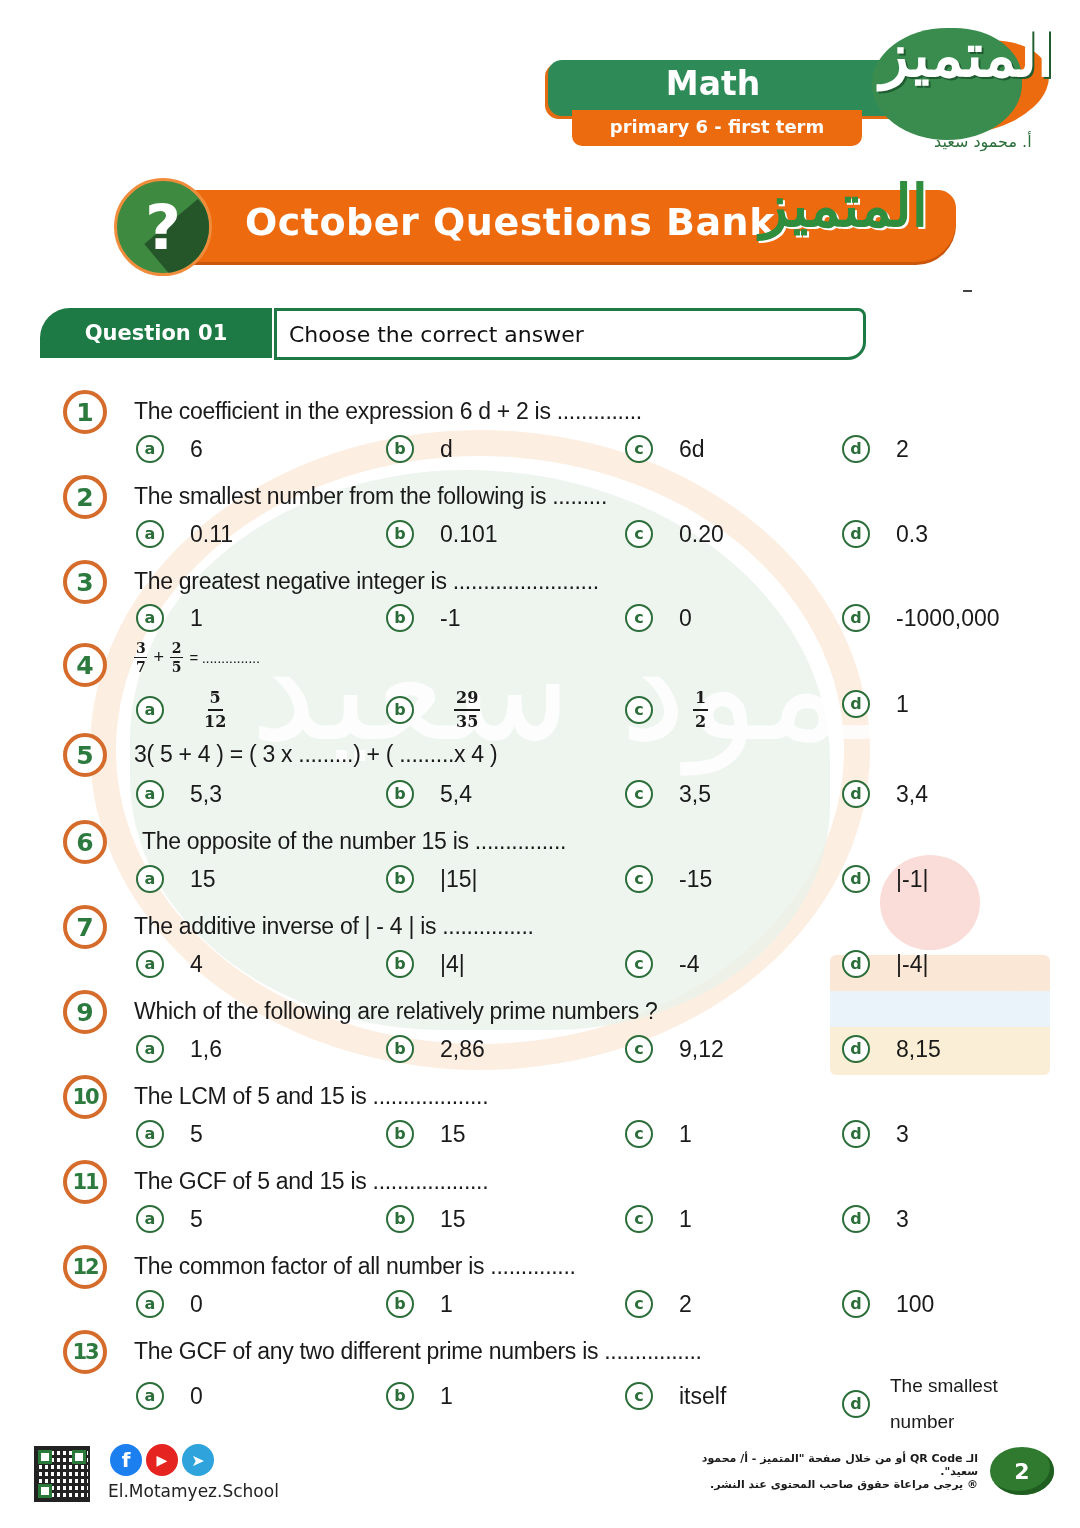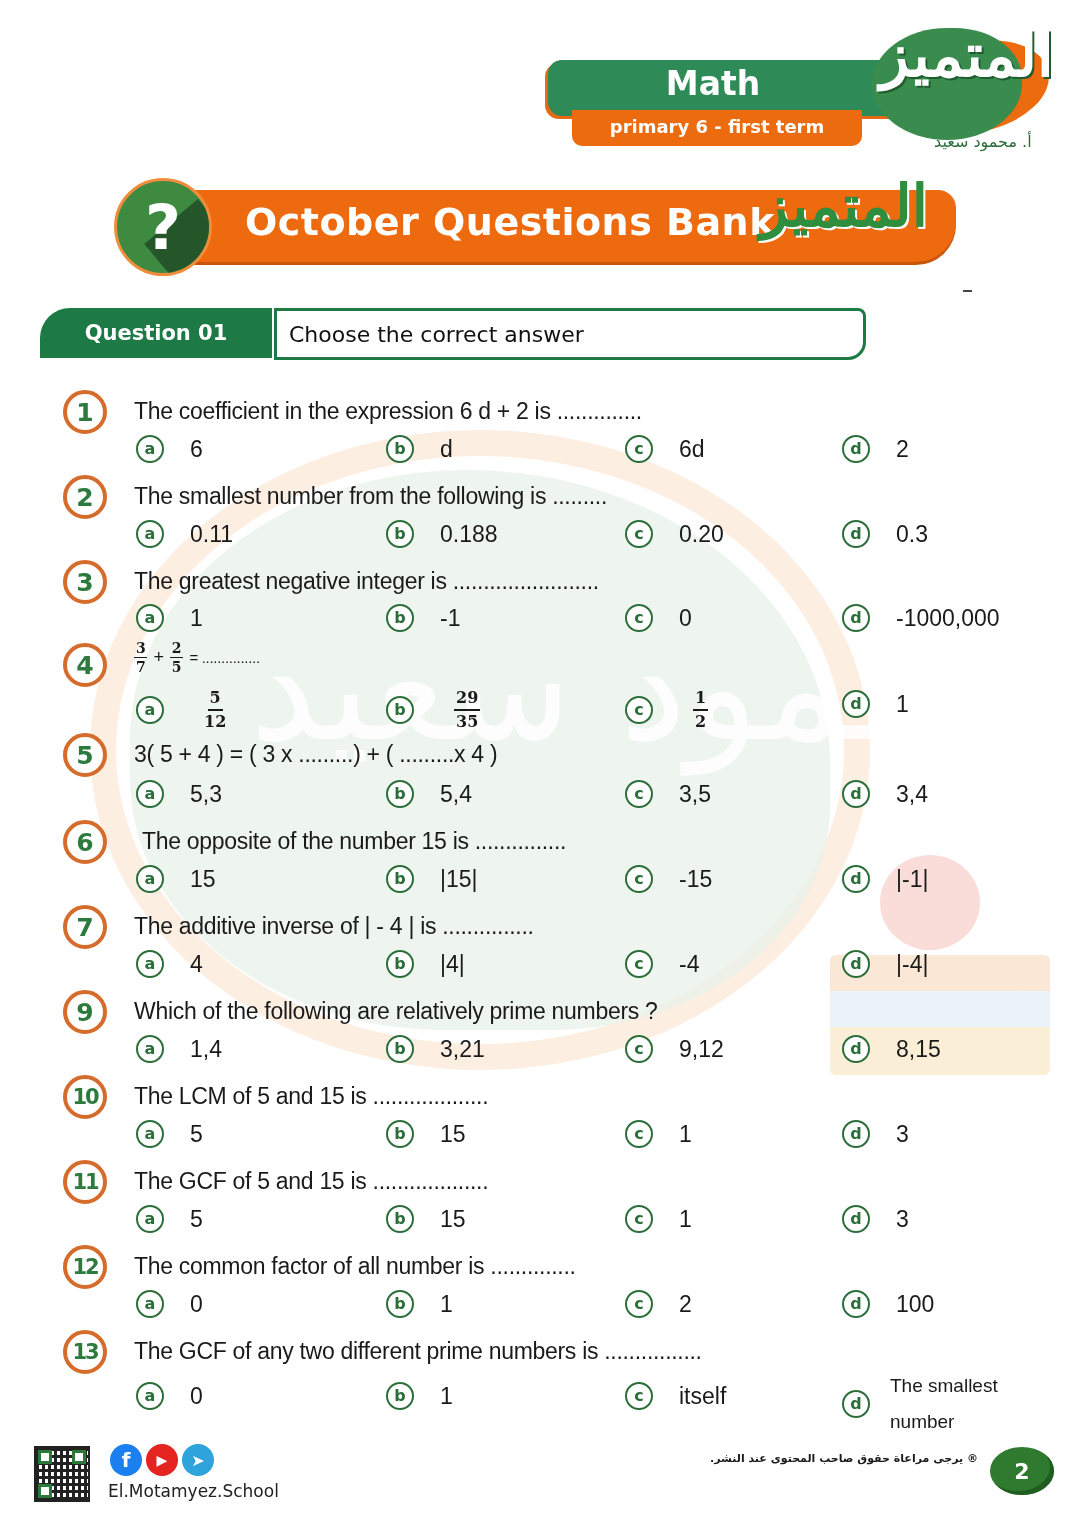--- a/index.html
+++ b/index.html
@@ -170,7 +170,7 @@
       </div>
       <div class="opt" style="left: 386px; top: 520px;">
         <div class="bubble">b</div>
-        <div class="otext">0.188</div>
+        <div class="otext">0.101</div>
       </div>
       <div class="opt" style="left: 625px; top: 520px;">
         <div class="bubble">c</div>

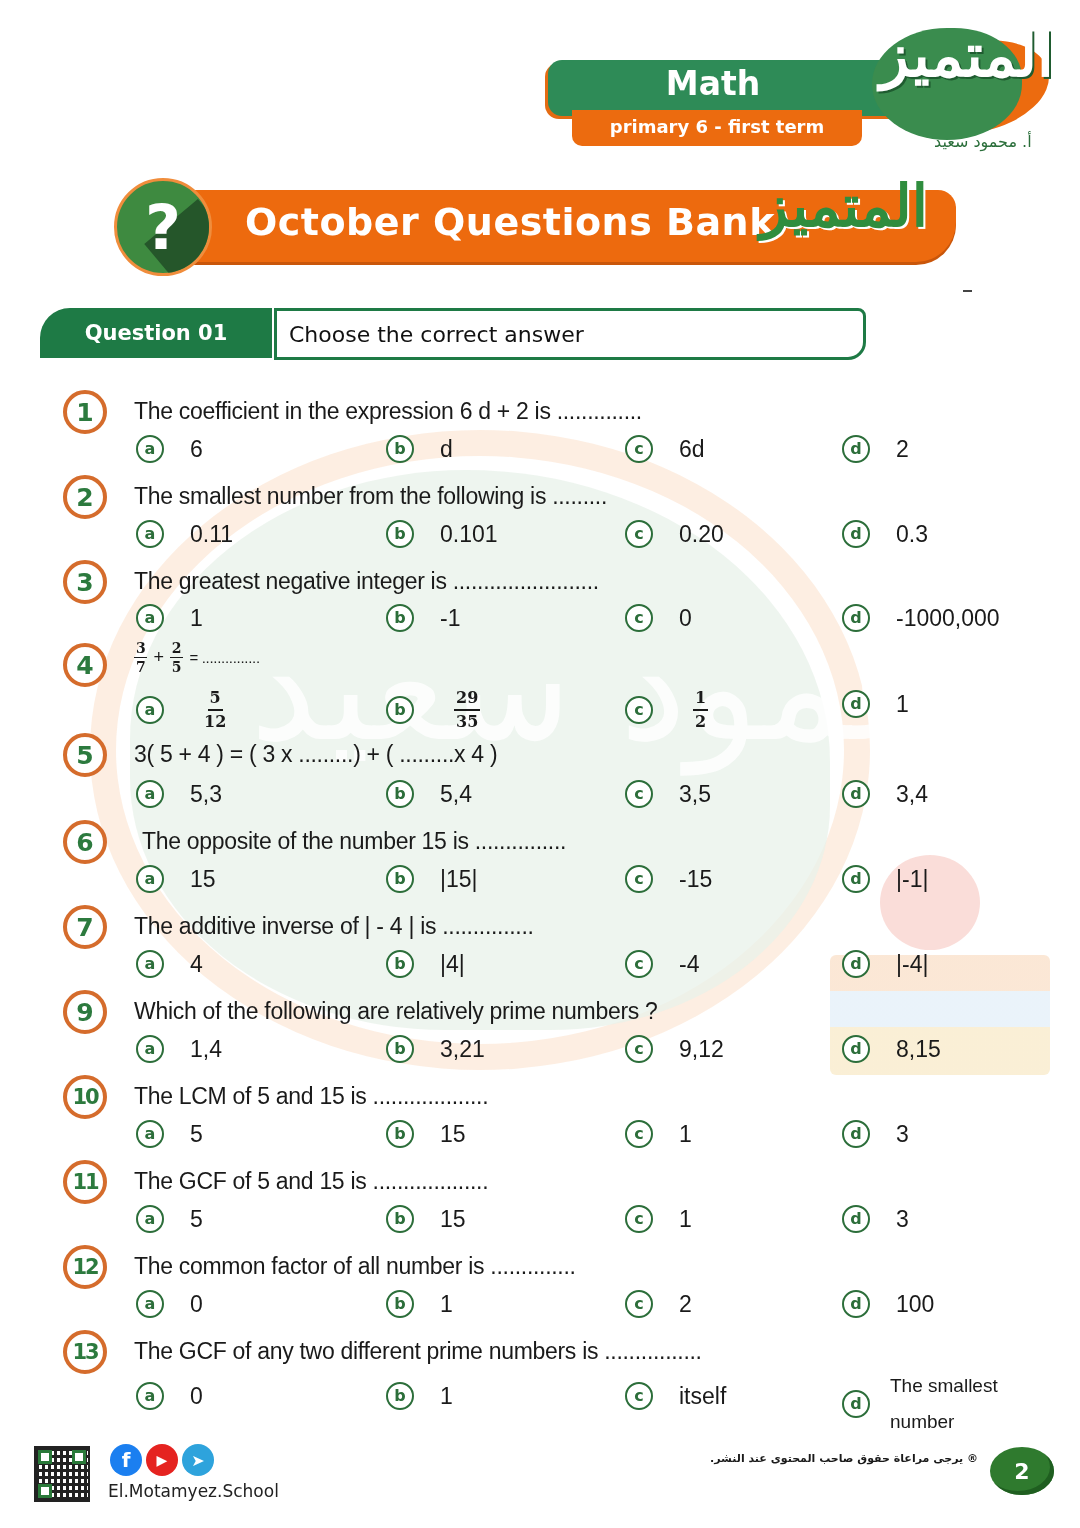--- a/index.html
+++ b/index.html
@@ -301,7 +301,7 @@
       <div class="qtext" style="top: 998px;">Which of the following are relatively prime numbers ?</div>
       <div class="opt" style="left: 136px; top: 1035px;">
         <div class="bubble">a</div>
-        <div class="otext">1,4</div>
+        <div class="otext">1,6</div>
       </div>
       <div class="opt" style="left: 386px; top: 1035px;">
         <div class="bubble">b</div>

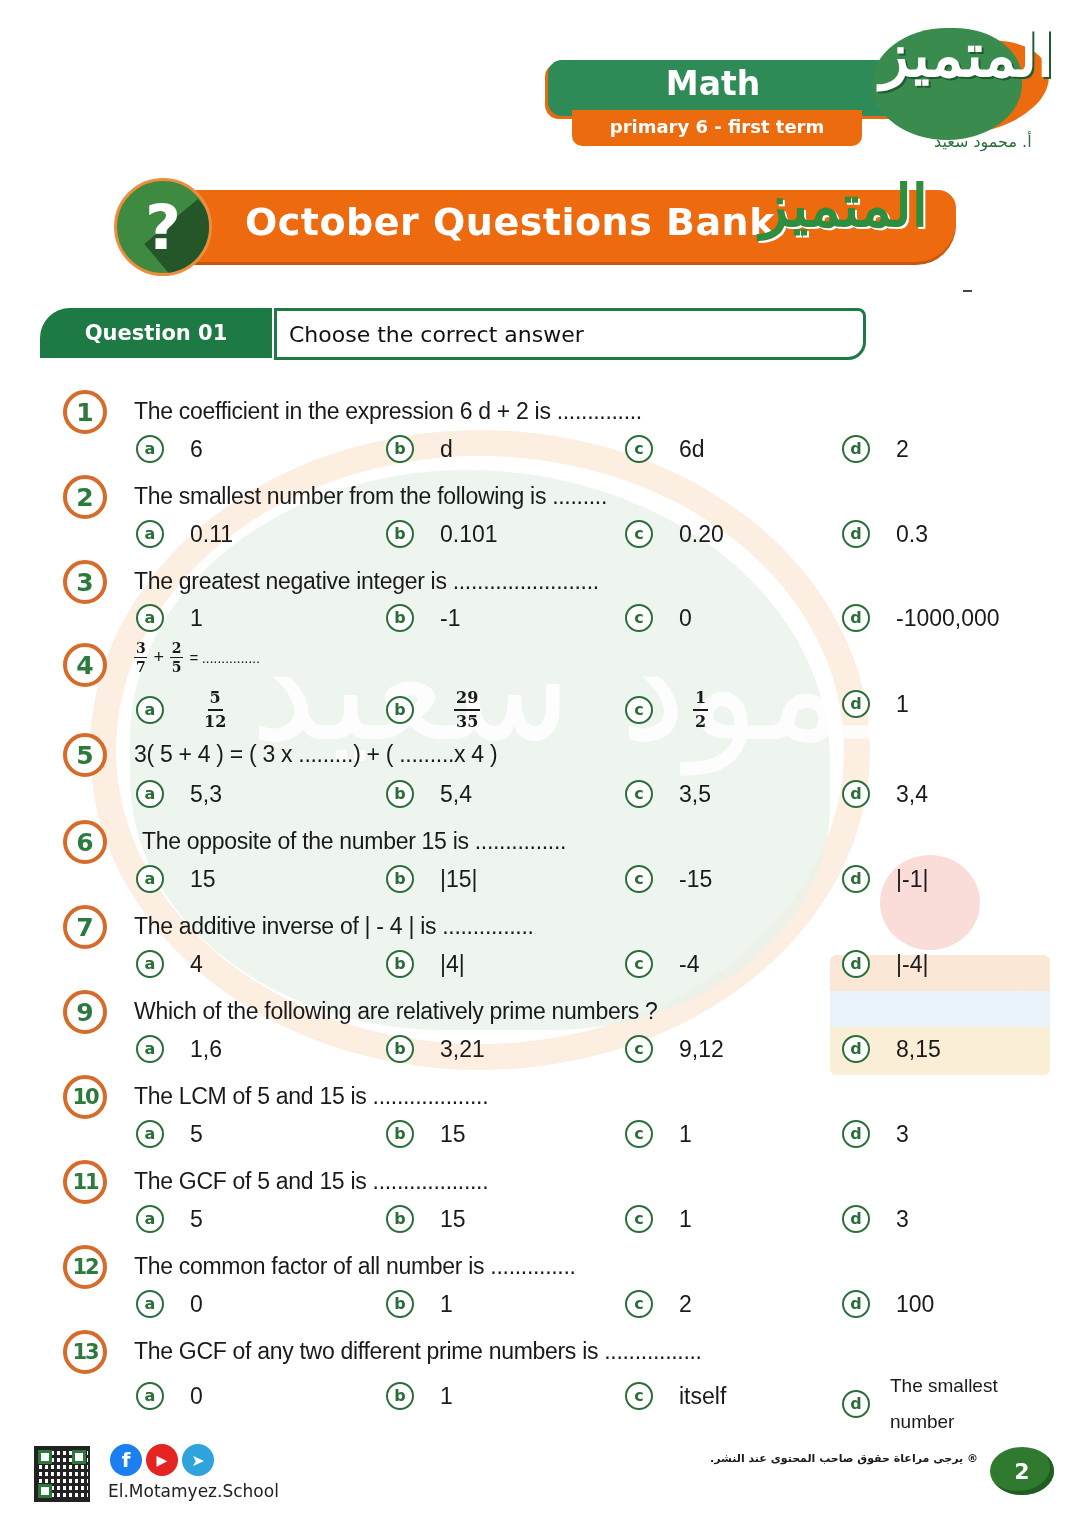--- a/index.html
+++ b/index.html
@@ -305,7 +305,7 @@
       </div>
       <div class="opt" style="left: 386px; top: 1035px;">
         <div class="bubble">b</div>
-        <div class="otext">3,21</div>
+        <div class="otext">2,86</div>
       </div>
       <div class="opt" style="left: 625px; top: 1035px;">
         <div class="bubble">c</div>

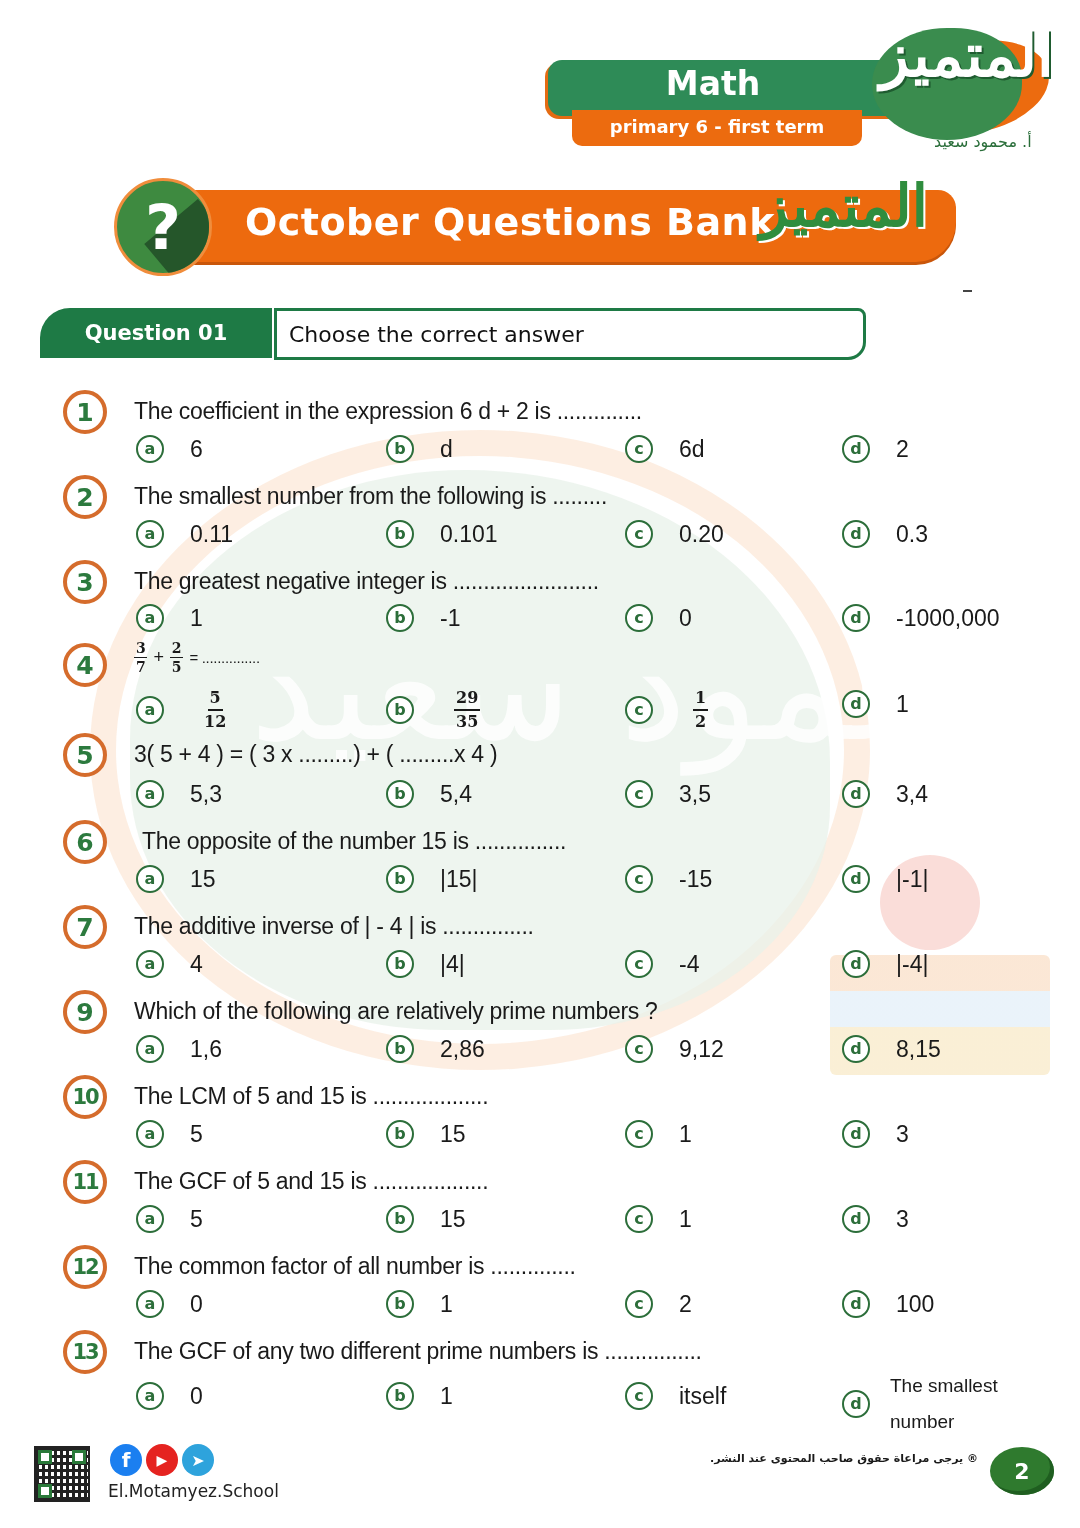--- a/index.html
+++ b/index.html
@@ -414,6 +414,7 @@
   </div>
 <div class="site">El.Motamyez.School</div>
 <div class="footer-ar">
+  <div>الـ QR Code أو من خلال صفحة "المتميز - أ/ محمود سعيد".</div>
   <div>® يرجى مراعاة حقوق صاحب المحتوى عند النشر.</div>
 </div>
 <div class="page-num">2</div>

